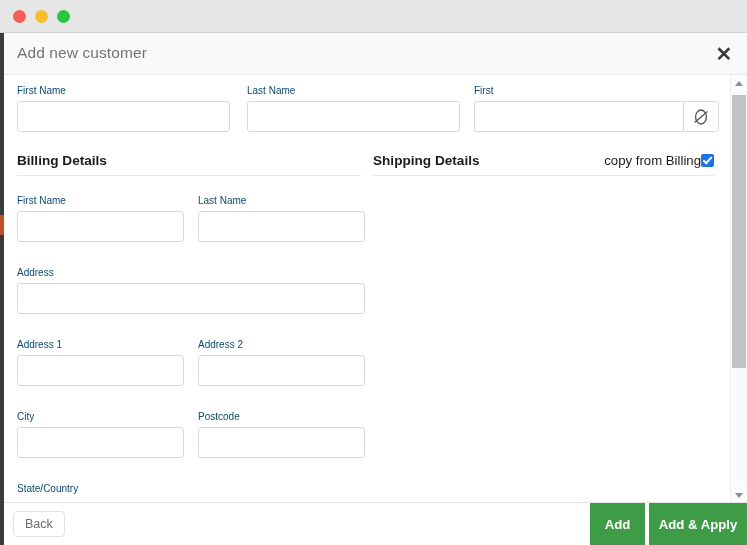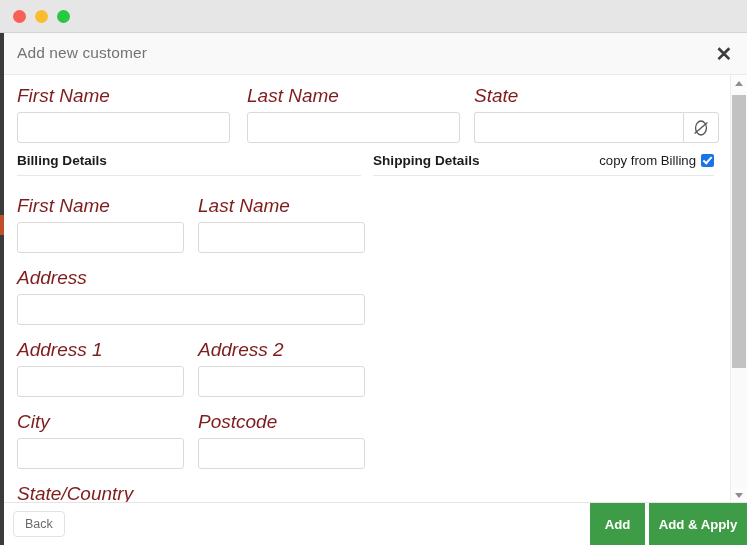--- a/index.html
+++ b/index.html
@@ -119,11 +119,10 @@
   }
 
   .field-label {
-    font-size: 19px;
-    color: #7f1d1d;
+    font-size: 10px;
+    color: #0c4a6e;
     margin-bottom: 5px;
     white-space: nowrap;
-    font-style: italic;
   }
   .input-box {
     height: 31px;

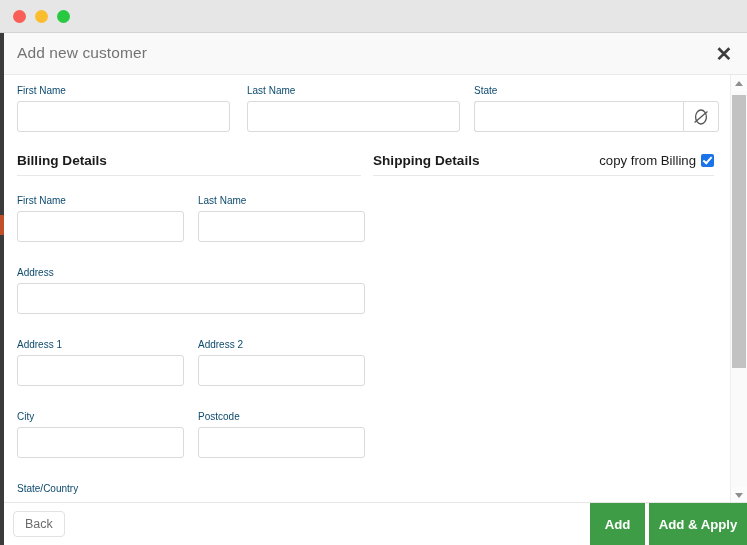--- a/index.html
+++ b/index.html
@@ -331,7 +331,7 @@
         </div>
 
         <div style="position:absolute; left:470px; top:10px; width:245px;">
-          <div class="field-label">State</div>
+          <div class="field-label">First</div>
           <div class="input-group">
             <input class="ig-input" type="text" value="" style="">
             <div class="ig-btn">

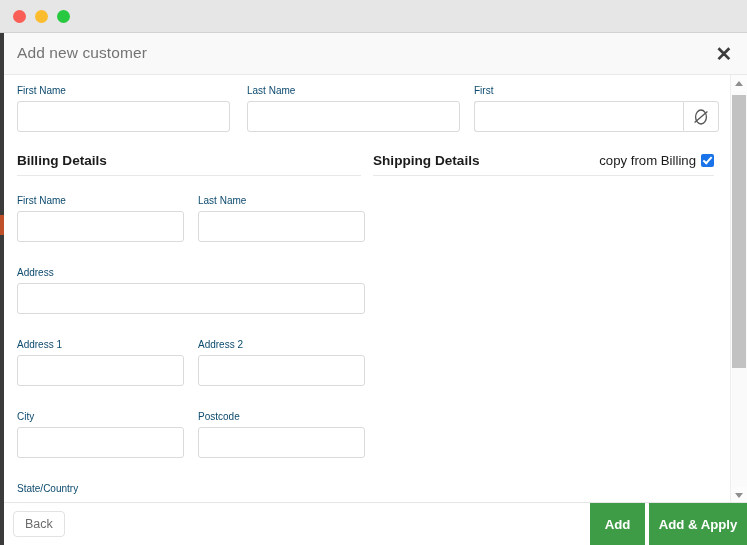--- a/index.html
+++ b/index.html
@@ -156,7 +156,6 @@
   .copy-wrap {
     display: flex;
     align-items: center;
-    gap: 5px;
   }
   .copy-label {
     font-size: 13.2px;

